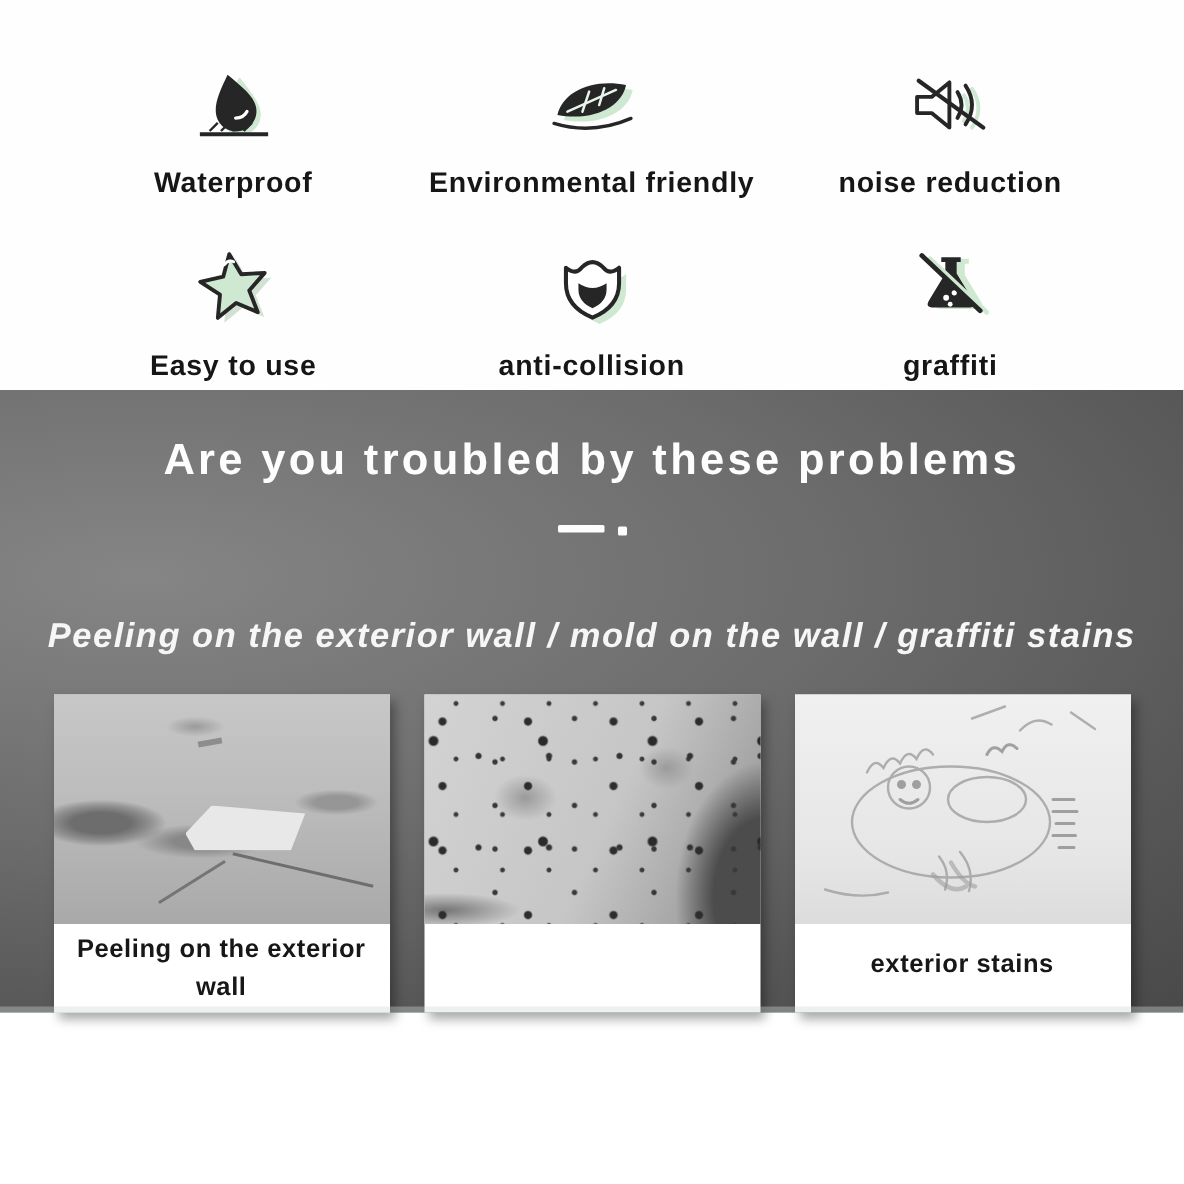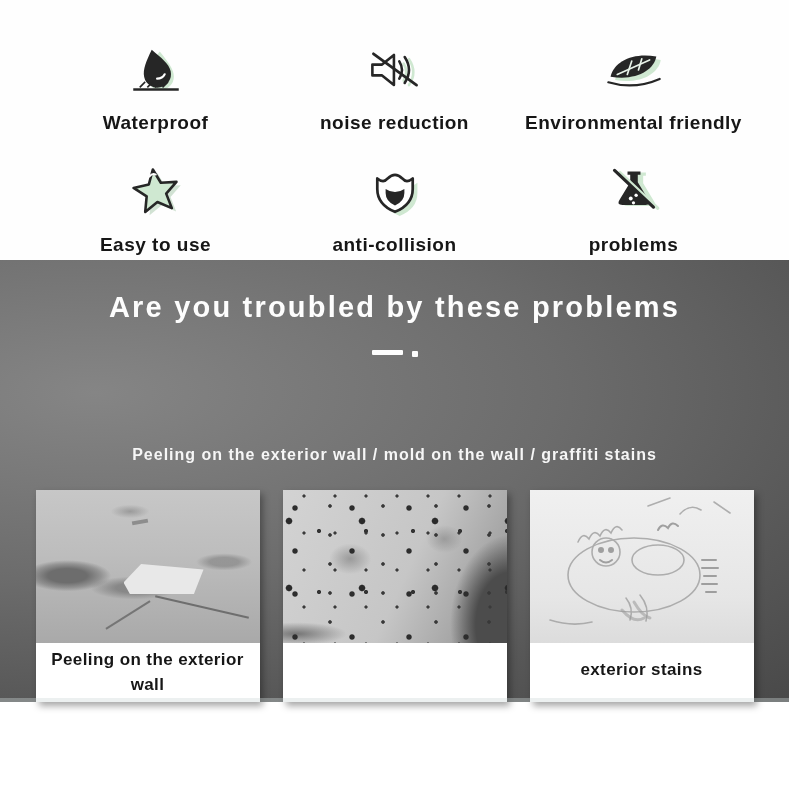--- a/index.html
+++ b/index.html
@@ -122,24 +122,6 @@
 
     <div class="feature">
       <span class="iconwrap">
-        <svg width="56" height="48" viewBox="0 0 52 44">
-          <g stroke="#cfe8d1" stroke-width="2.4" fill="none" stroke-linecap="round" transform="translate(4,2)">
-            <path d="M30 14 q5 8 0 16"></path>
-            <path d="M35 10 q8 12 0 24"></path>
-          </g>
-          <path d="M5 17 h9 l11 -9 v28 l-11 -9 H5 Z" stroke="#262626" stroke-width="2.4" fill="none" stroke-linejoin="round"></path>
-          <g stroke="#262626" stroke-width="2.4" fill="none" stroke-linecap="round">
-            <path d="M30 14 q5 8 0 16"></path>
-            <path d="M35 10 q8 12 0 24"></path>
-          </g>
-          <line x1="6" y1="7" x2="46" y2="36" stroke="#262626" stroke-width="2.6" stroke-linecap="round"></line>
-        </svg>
-      </span>
-      <span class="label">noise reduction</span>
-    </div>
-
-    <div class="feature">
-      <span class="iconwrap">
         <svg width="58" height="46" viewBox="0 0 52 40">
           <path d="M5 26 C8 12 26 4 46 8 C44 20 28 30 5 26 Z" fill="#cfe8d1" transform="translate(4,3)"></path>
           <path d="M5 26 C8 12 26 4 46 8 C44 20 28 30 5 26 Z" fill="#262626"></path>
@@ -152,6 +134,24 @@
         </svg>
       </span>
       <span class="label">Environmental friendly</span>
+    </div>
+
+    <div class="feature">
+      <span class="iconwrap">
+        <svg width="56" height="48" viewBox="0 0 52 44">
+          <g stroke="#cfe8d1" stroke-width="2.4" fill="none" stroke-linecap="round" transform="translate(4,2)">
+            <path d="M30 14 q5 8 0 16"></path>
+            <path d="M35 10 q8 12 0 24"></path>
+          </g>
+          <path d="M5 17 h9 l11 -9 v28 l-11 -9 H5 Z" stroke="#262626" stroke-width="2.4" fill="none" stroke-linejoin="round"></path>
+          <g stroke="#262626" stroke-width="2.4" fill="none" stroke-linecap="round">
+            <path d="M30 14 q5 8 0 16"></path>
+            <path d="M35 10 q8 12 0 24"></path>
+          </g>
+          <line x1="6" y1="7" x2="46" y2="36" stroke="#262626" stroke-width="2.6" stroke-linecap="round"></line>
+        </svg>
+      </span>
+      <span class="label">noise reduction</span>
     </div>
 
     <div class="feature">

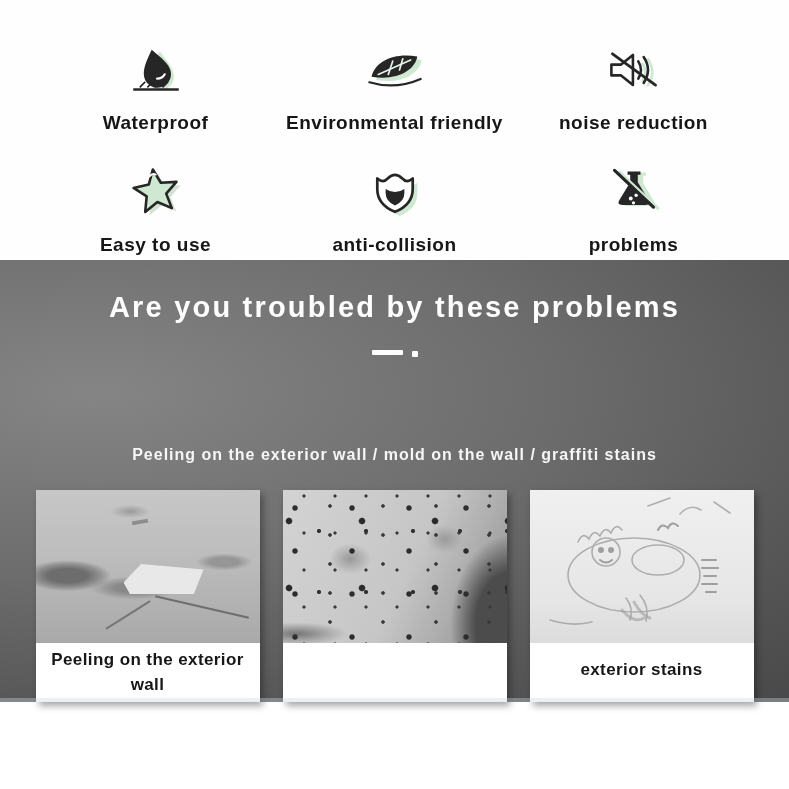--- a/index.html
+++ b/index.html
@@ -188,7 +188,7 @@
           <line x1="7" y1="3" x2="43" y2="37" stroke="#262626" stroke-width="3" stroke-linecap="round"></line>
         </svg>
       </span>
-      <span class="label">problems</span>
+      <span class="label">graffiti</span>
     </div>
   </div>
 

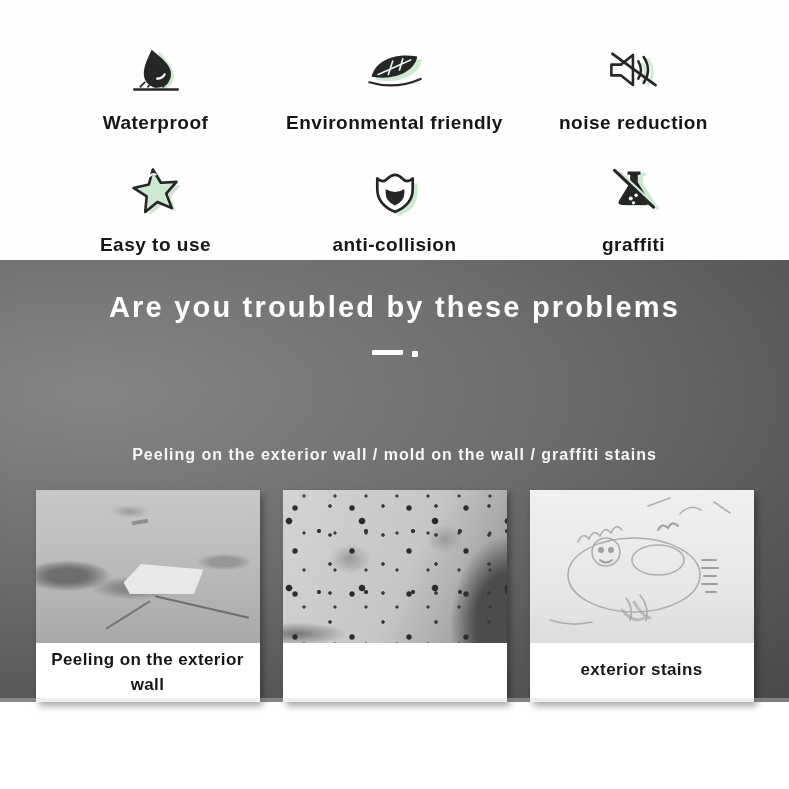--- a/index.html
+++ b/index.html
@@ -40,8 +40,8 @@
   .divider-dash{width:31px;height:5px;background:#fdfdfd;border-radius:1px;display:inline-block;}
   .divider-dot{width:6px;height:6px;background:#fdfdfd;border-radius:1px;display:inline-block;margin-top:3px;}
   .problems-subtitle{
-    margin-top:90px;font-size:16px;font-weight:bold;letter-spacing:1px;
-    color:#f6f6f6;white-space:nowrap;
+    margin-top:54px;font-size:23px;font-weight:bold;letter-spacing:1px;
+    color:#f6f6f6;white-space:nowrap;font-style:italic;
   }
 
   

